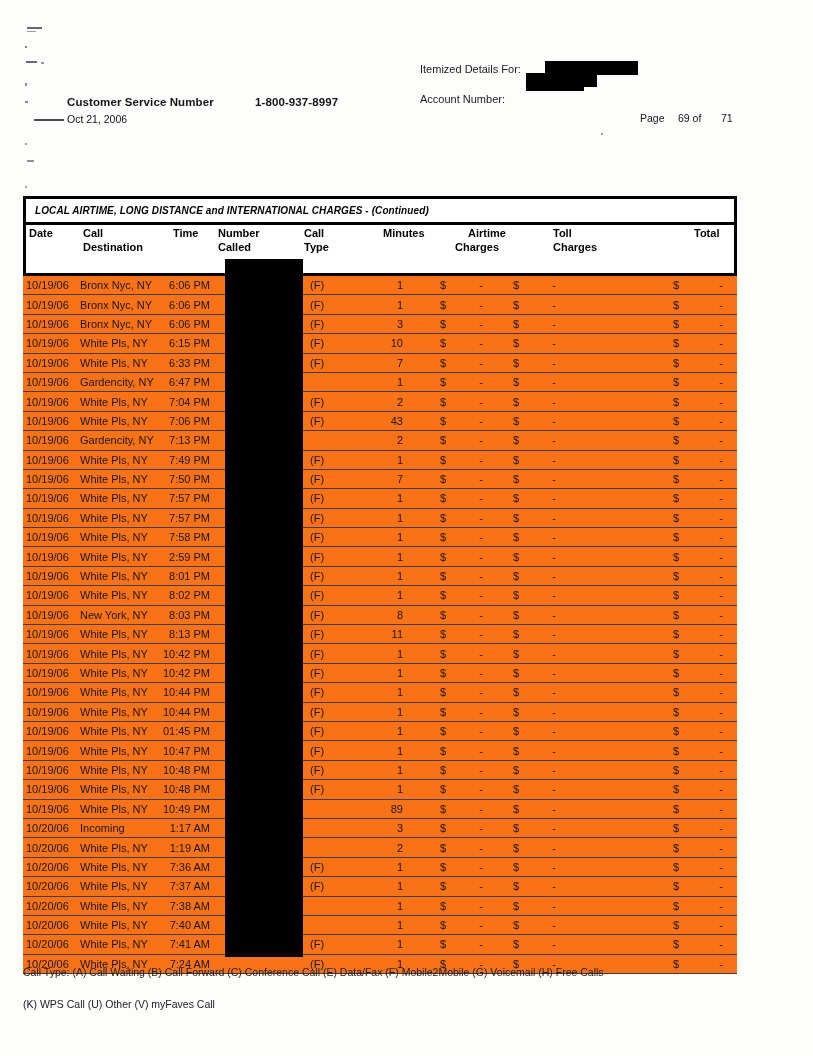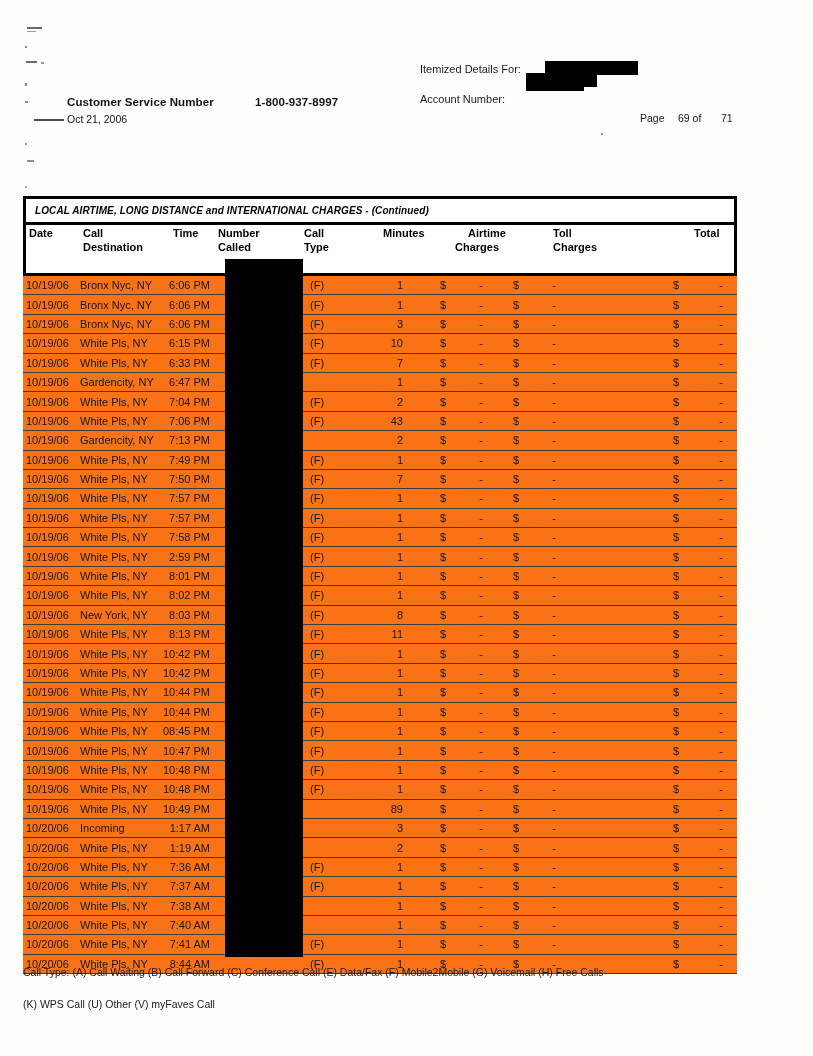--- a/index.html
+++ b/index.html
@@ -695,7 +695,7 @@
       <div class="row">
         <div class="c-date">10/19/06</div>
         <div class="c-dest">White Pls, NY</div>
-        <div class="c-time">08:45 PM</div>
+        <div class="c-time">01:45 PM</div>
         <div></div>
         <div></div>
         <div></div>

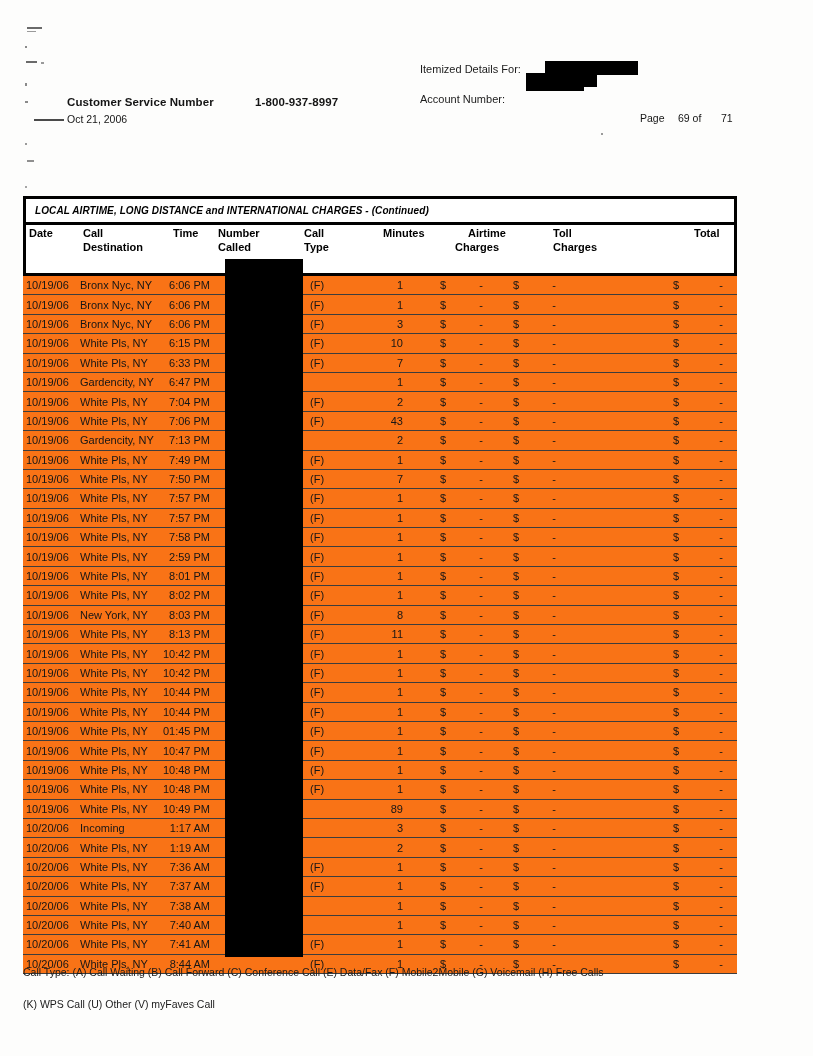--- a/index.html
+++ b/index.html
@@ -1007,7 +1007,7 @@
       <div class="row">
         <div class="c-date">10/20/06</div>
         <div class="c-dest">White Pls, NY</div>
-        <div class="c-time">8:44 AM</div>
+        <div class="c-time">7:24 AM</div>
         <div></div>
         <div></div>
         <div></div>

